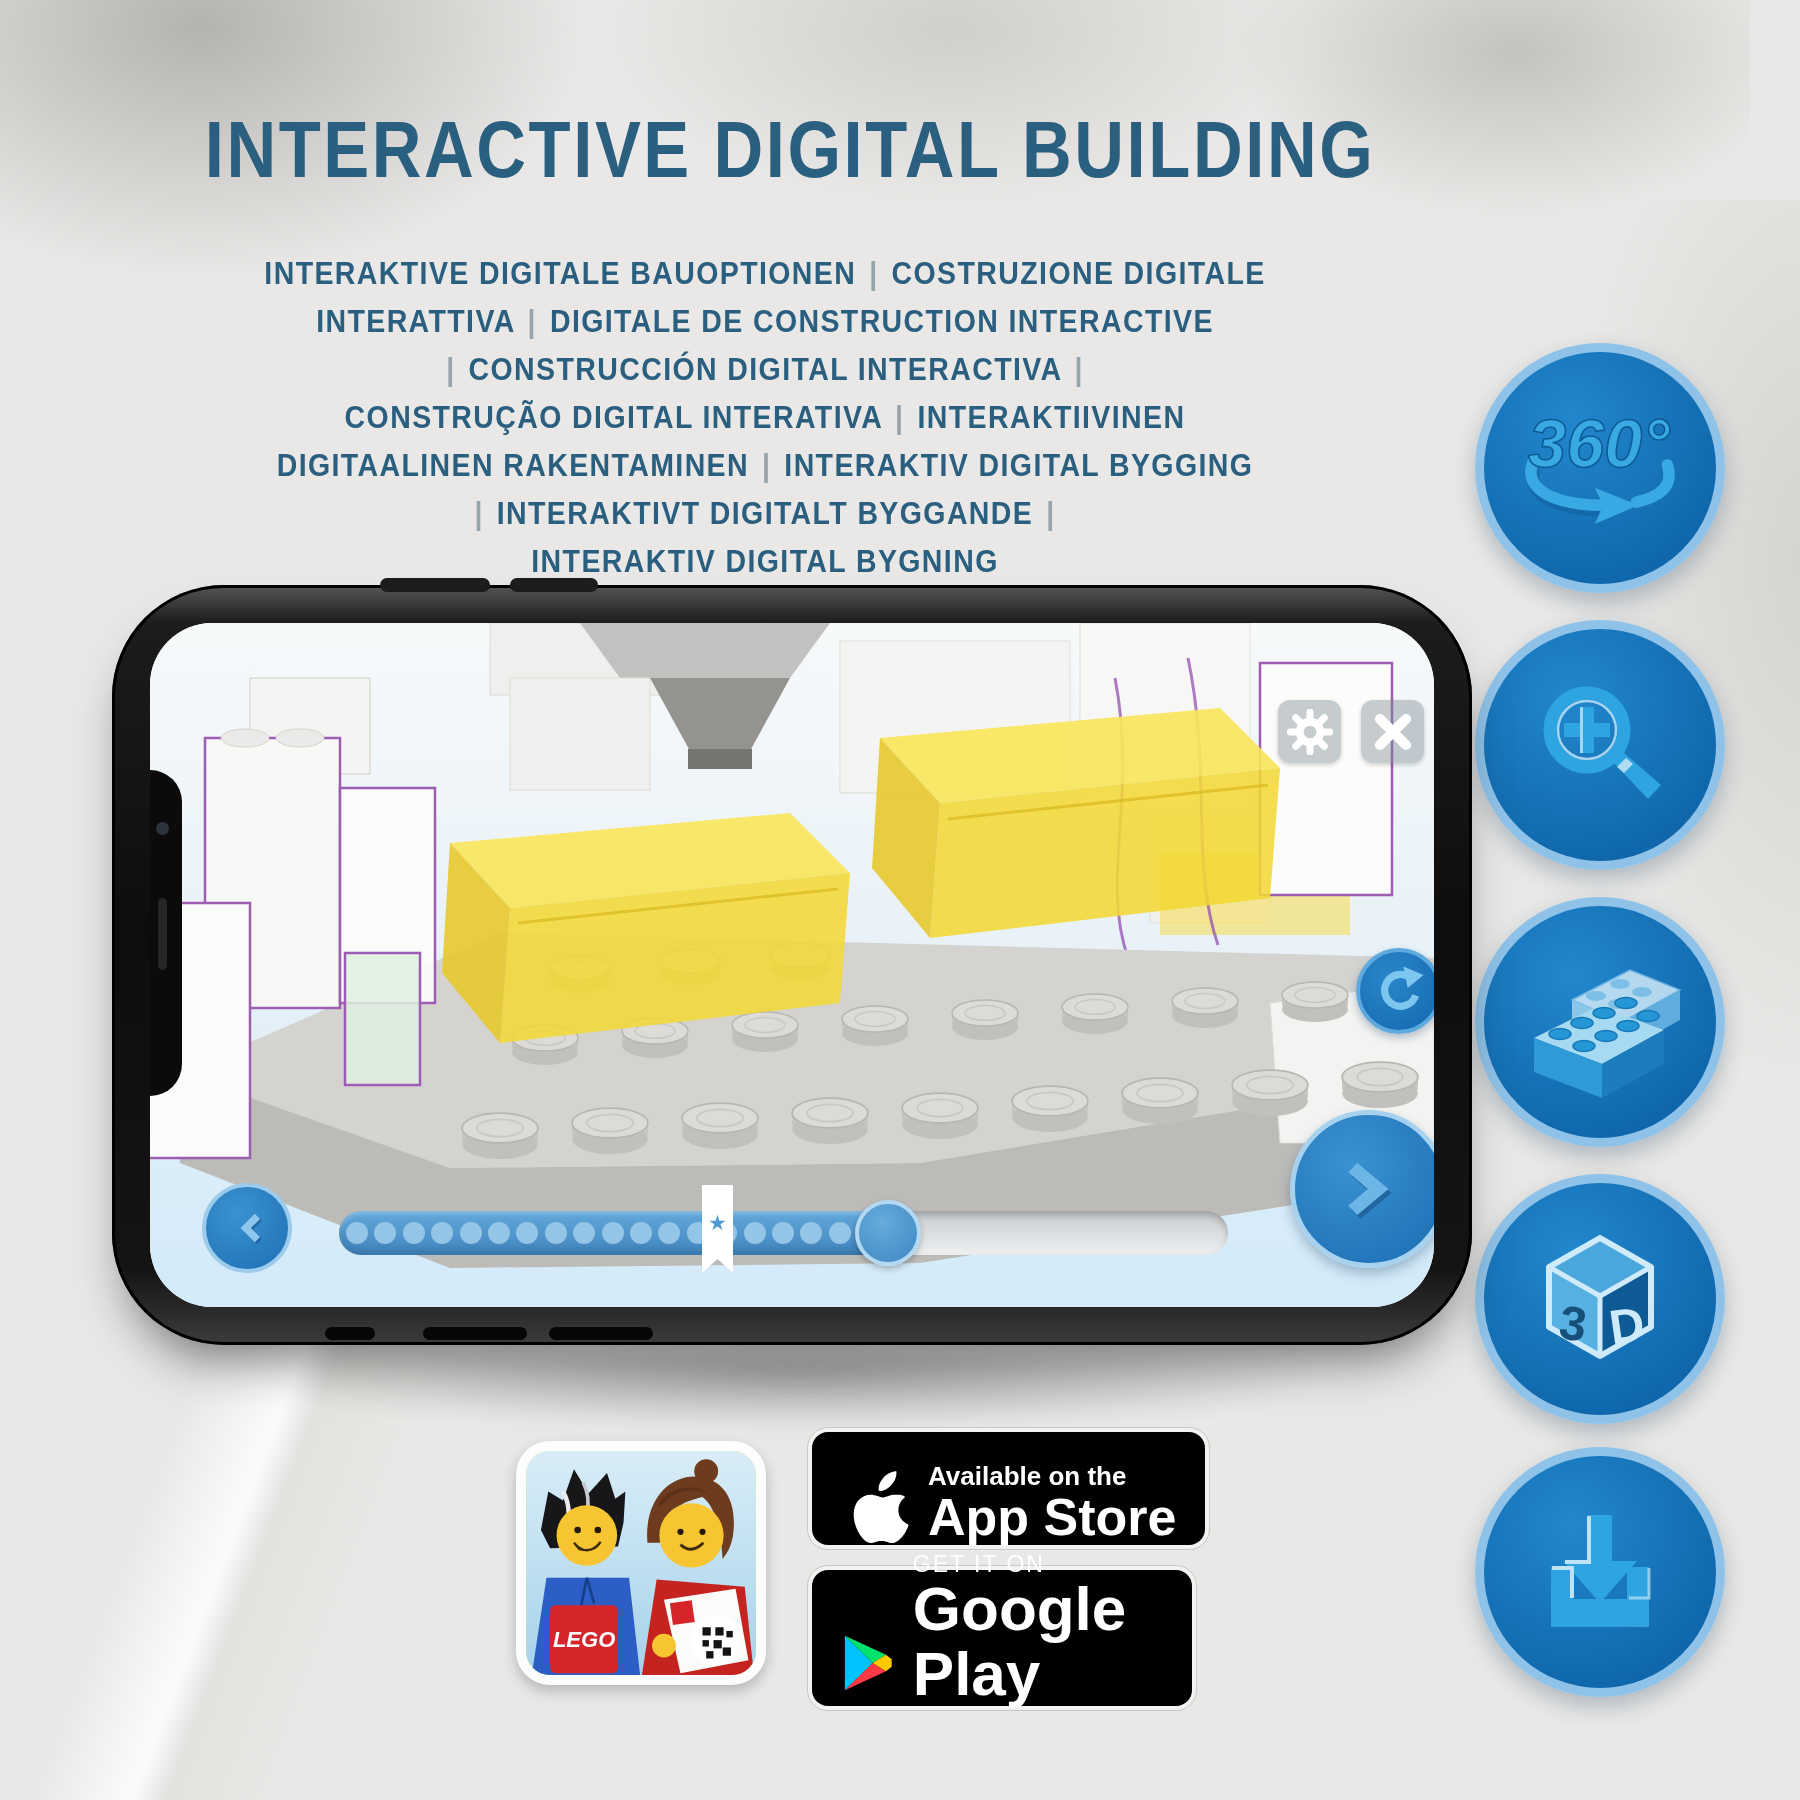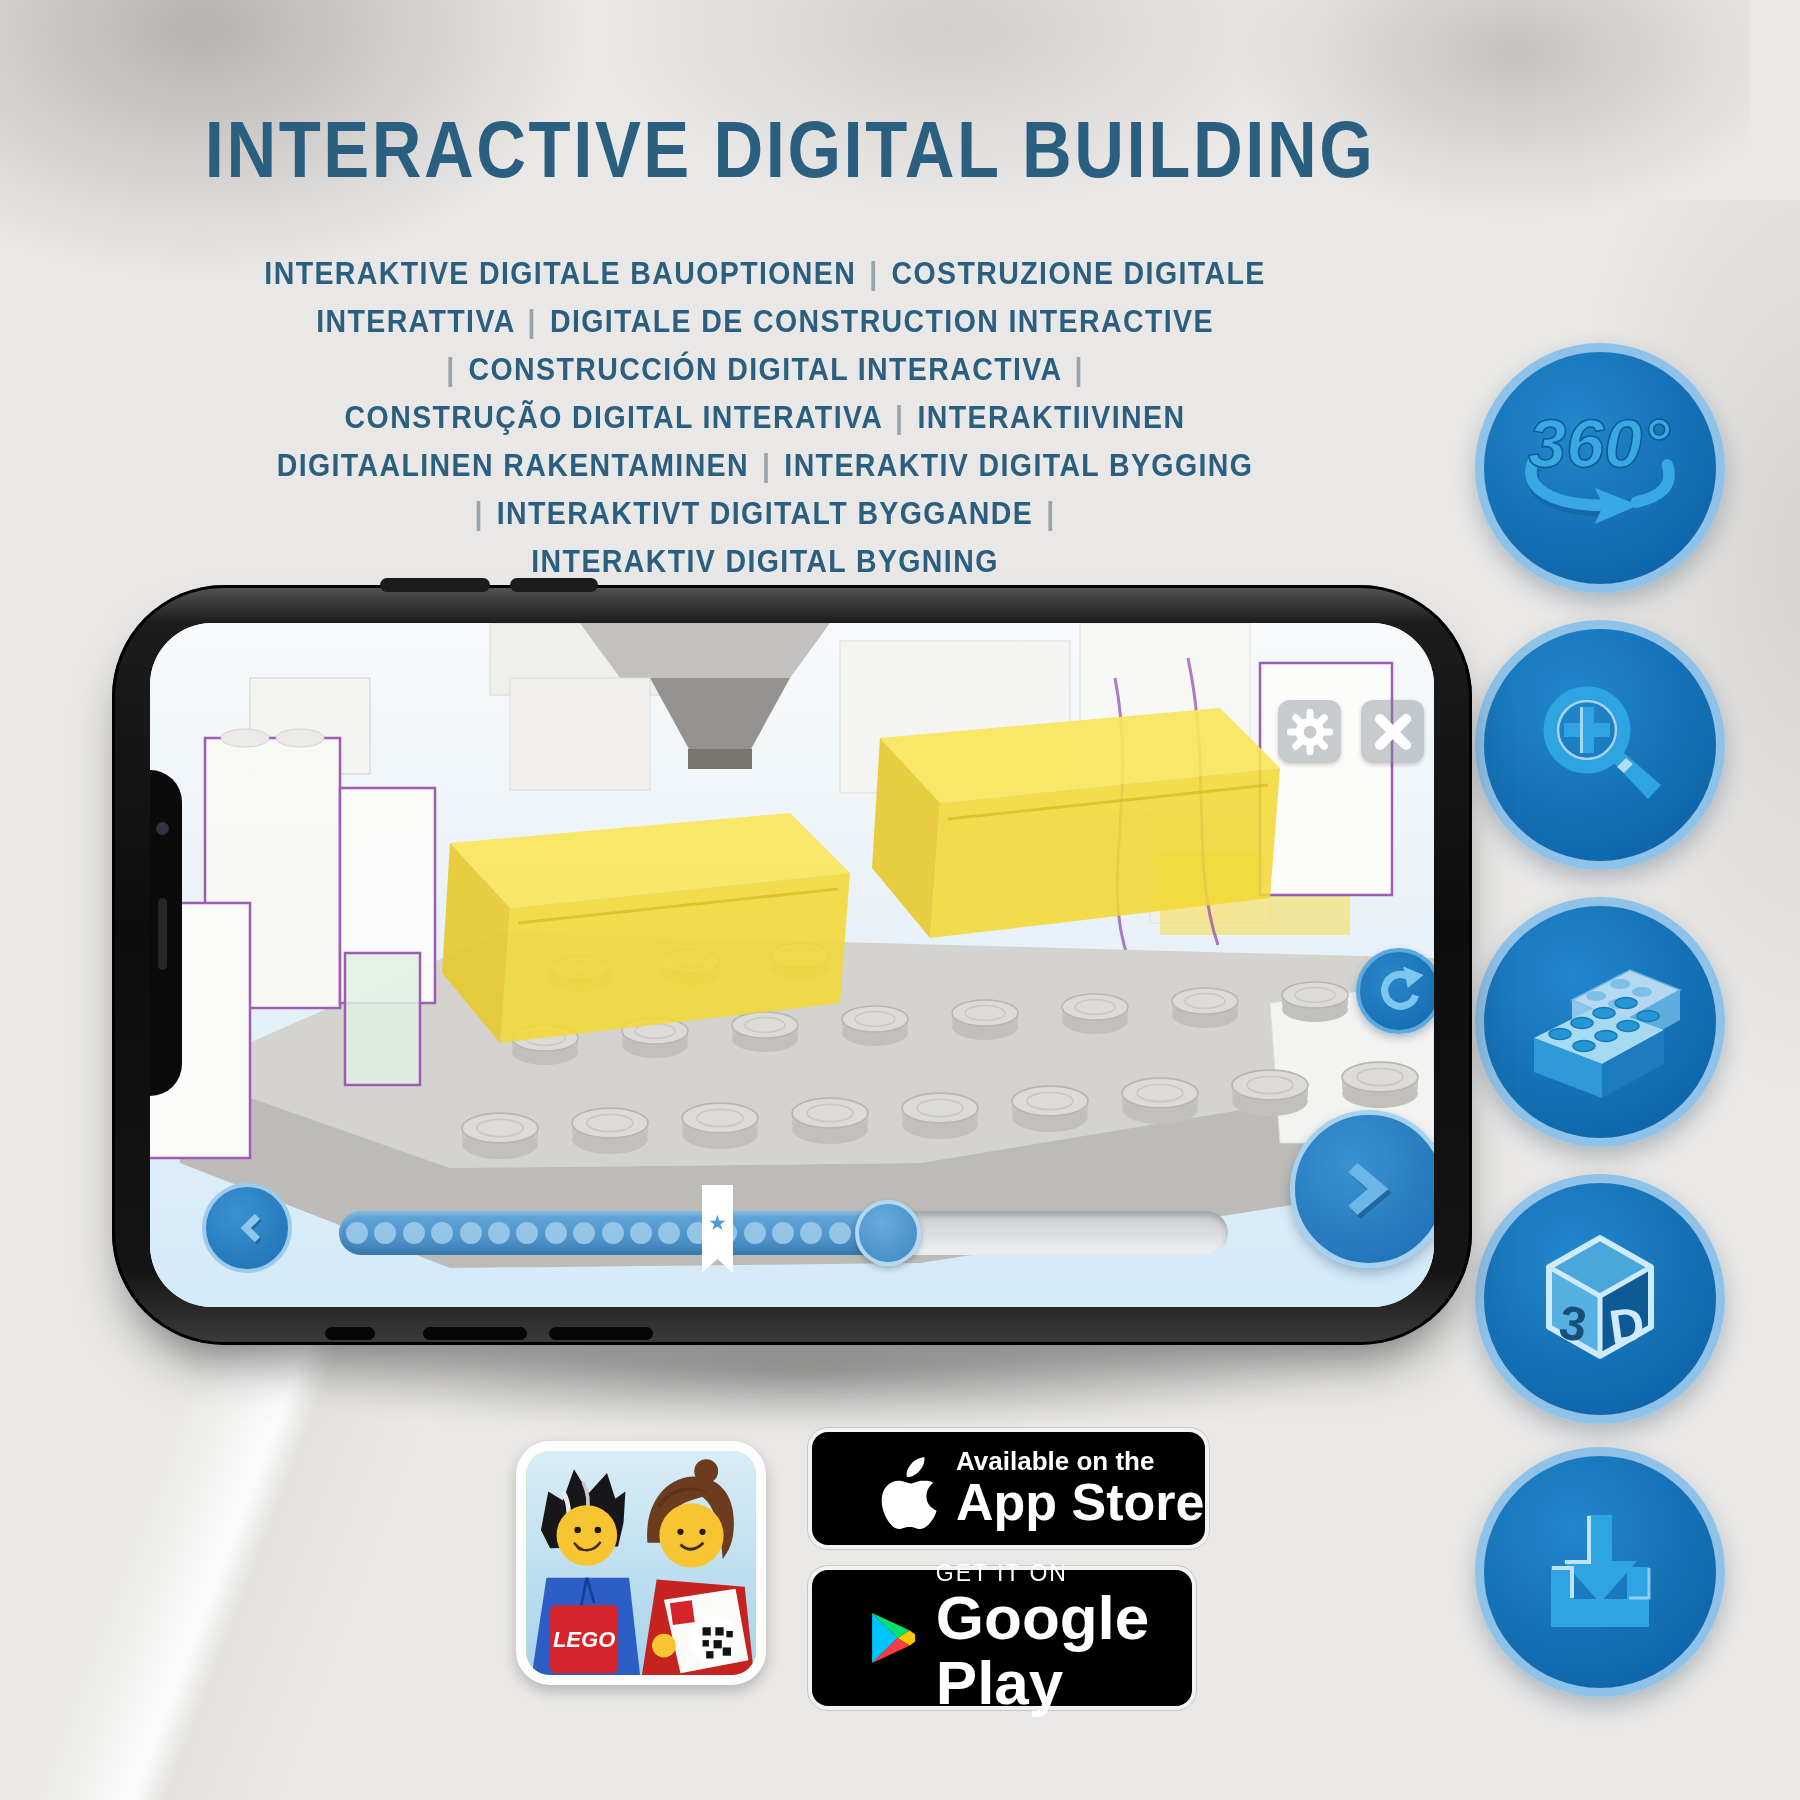--- a/index.html
+++ b/index.html
@@ -56,7 +56,7 @@
 
   
   .lego-app-icon{position:absolute;left:516px;top:1441px;width:230px;height:224px;border-radius:34px;border:10px solid #fdfdfd;overflow:hidden;background:#bef264;box-shadow:0 6px 14px rgba(0,0,0,.22);z-index:6;}
-  .store-badge{position:absolute;left:812px;height:113px;width:393px;background:#000;border-radius:16px;box-shadow:0 0 0 4px #f2f2f0,0 0 0 5px #c9c8c6;display:flex;align-items:center;z-index:6;box-sizing:border-box;padding-left:28px;}
+  .store-badge{position:absolute;left:812px;height:113px;width:393px;background:#000;border-radius:16px;box-shadow:0 0 0 4px #f2f2f0,0 0 0 5px #c9c8c6;display:flex;align-items:flex-end;z-index:6;box-sizing:border-box;}
   .app-store{top:1432px;}
   .google-play{top:1570px;width:380px;height:136px;}
   .badge-texts{display:flex;flex-direction:column;justify-content:center;color:#fff;line-height:1.05;}

